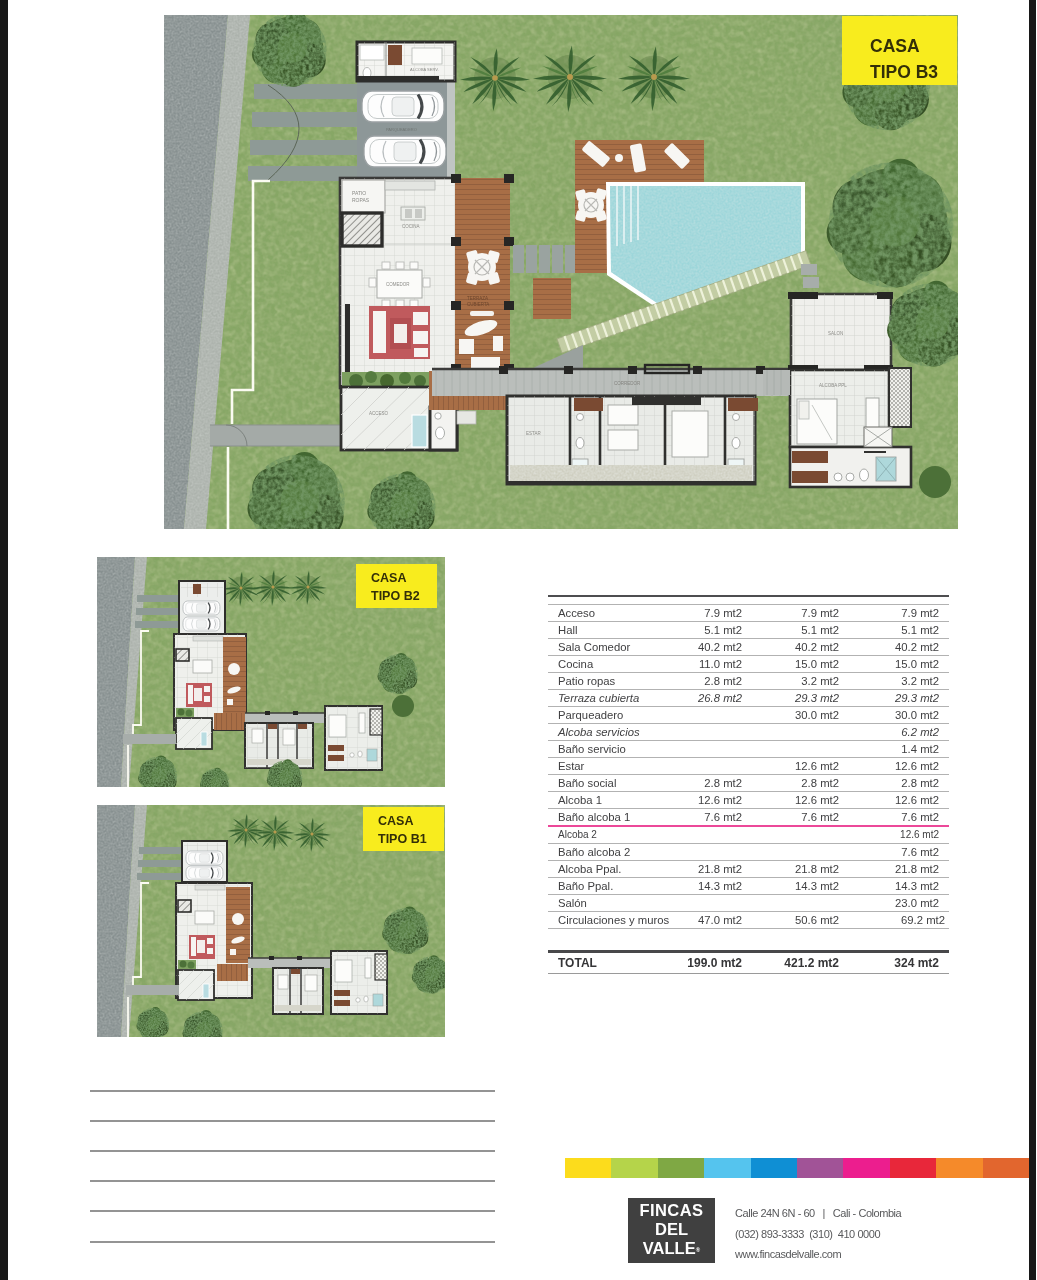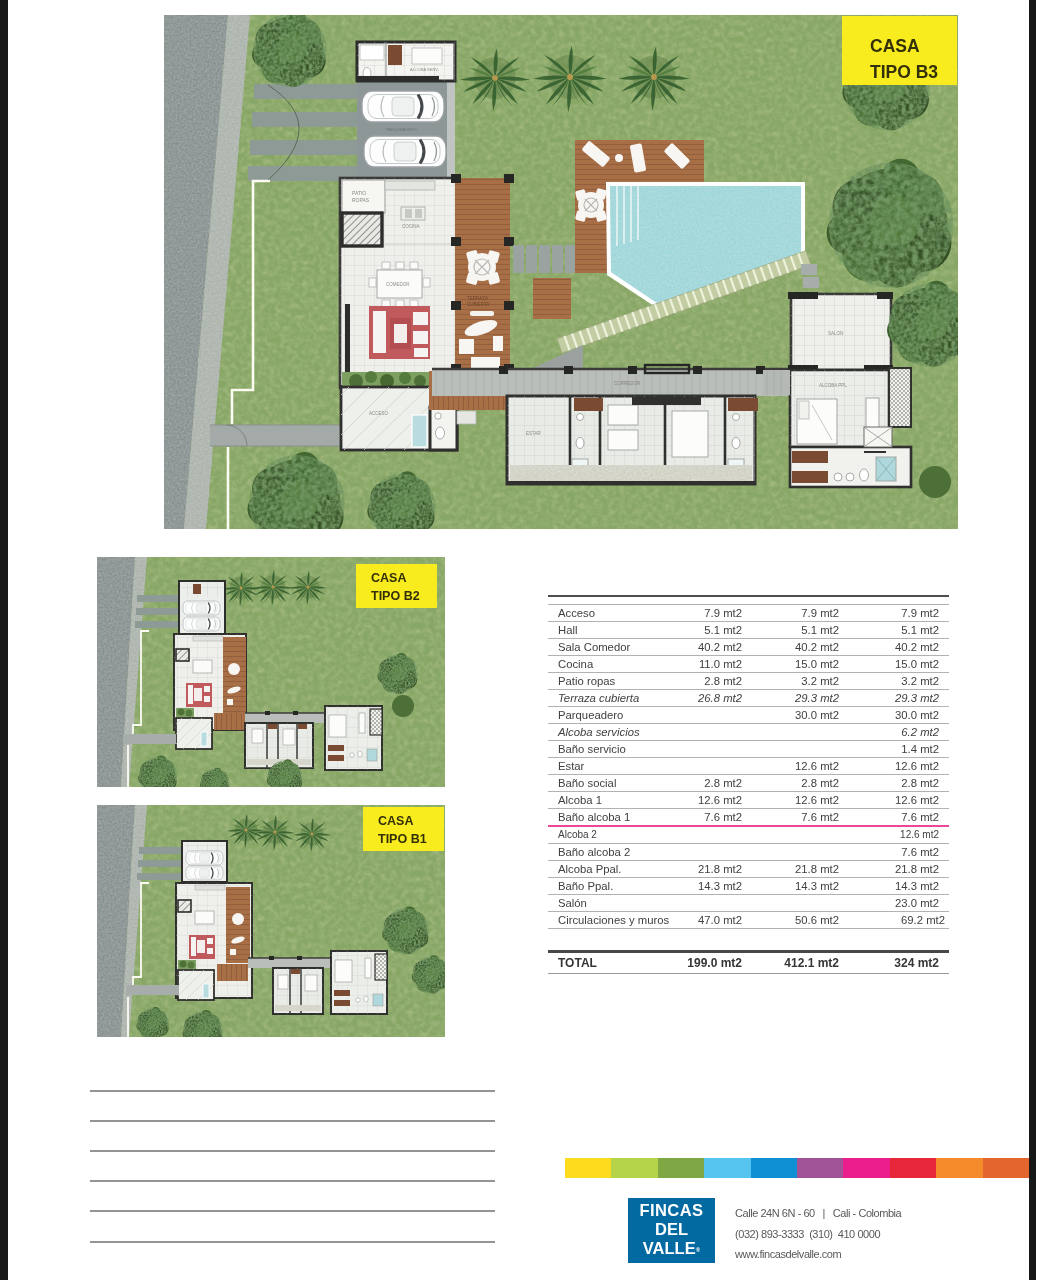--- a/index.html
+++ b/index.html
@@ -841,7 +841,7 @@
 <div style="height:20px;position:relative;font-size:12px;font-weight:bold;color:#353537;">
       <span style="position:absolute;left:10px;line-height:20px;">TOTAL</span>
       <span style="position:absolute;right:207px;line-height:20px;">199.0 mt2</span>
-      <span style="position:absolute;right:110px;line-height:20px;">412.1 mt2</span>
+      <span style="position:absolute;right:110px;line-height:20px;">421.2 mt2</span>
       <span style="position:absolute;right:10px;line-height:20px;">324 mt2</span>
     </div>
 <div style="height:1.6px;background:#9a9a9a"></div>

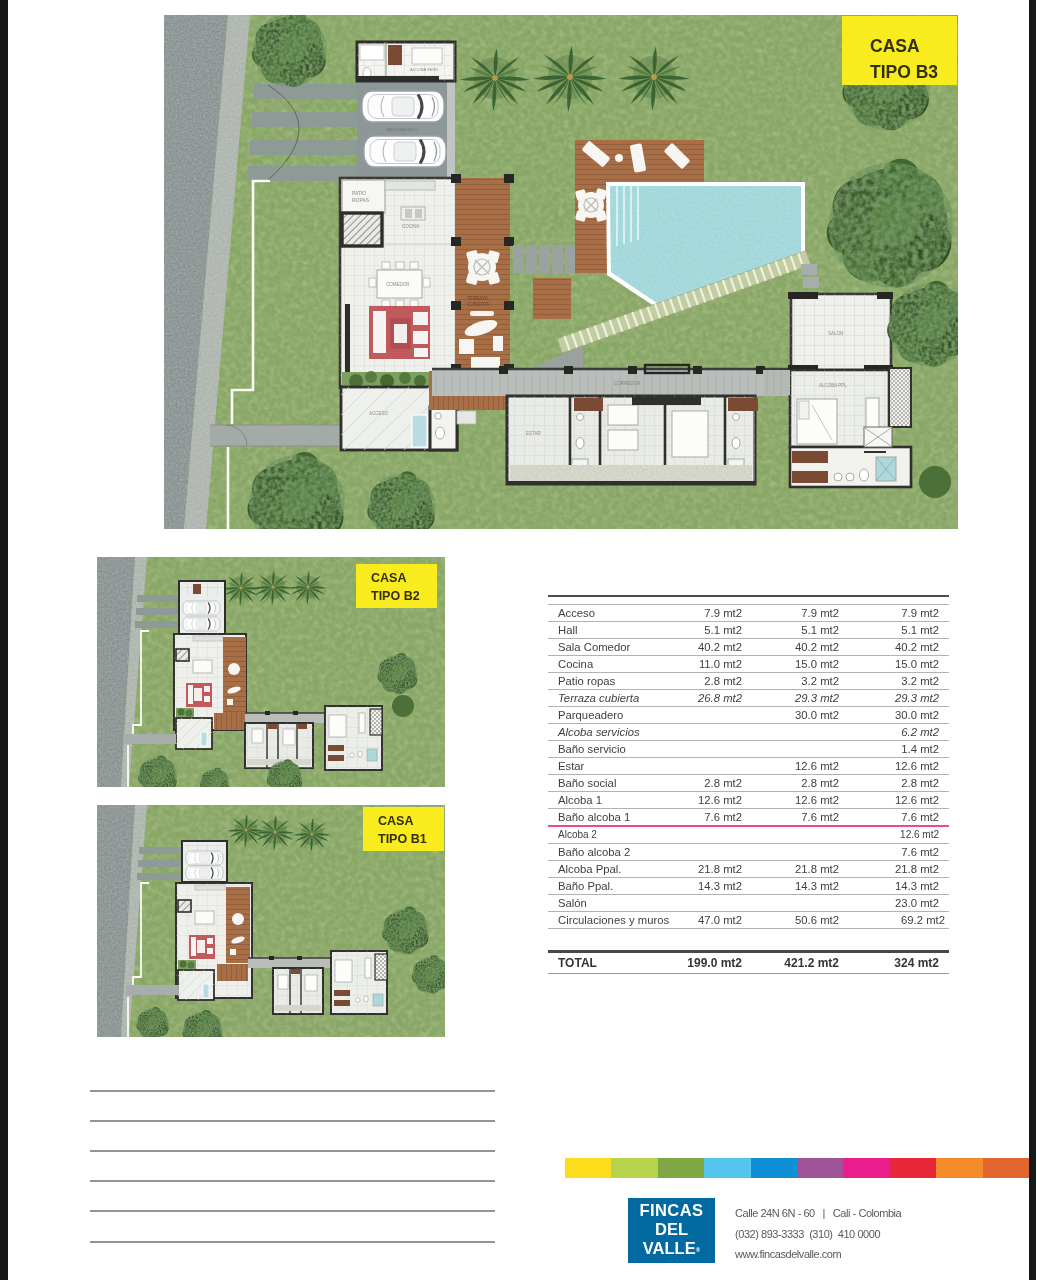--- a/index.html
+++ b/index.html
@@ -867,7 +867,7 @@
 <div style="flex:1;background:#e2662e"></div>
 </div>
 
-<div class="abs" style="left:628px;top:1198px;width:87px;height:65px;background:#0369a1;color:#fff;text-align:center;font-weight:bold;">
+<div class="abs" style="left:628px;top:1198px;width:87px;height:65px;background:#404040;color:#fff;text-align:center;font-weight:bold;">
 <div style="font-size:16.5px;line-height:20px;margin-top:2px;letter-spacing:0.4px;">FINCAS</div>
 <div style="font-size:16.5px;line-height:19px;">DEL</div>
 <div style="font-size:16.5px;line-height:19px;">VALLE<span style="font-size:6px;vertical-align:2px;">®</span></div>

